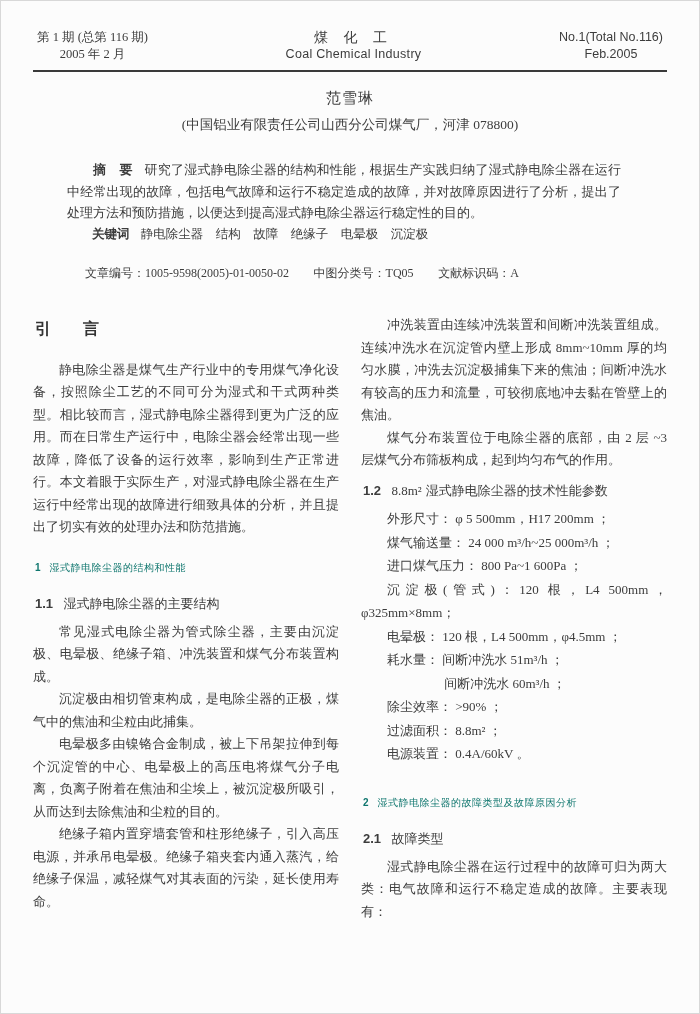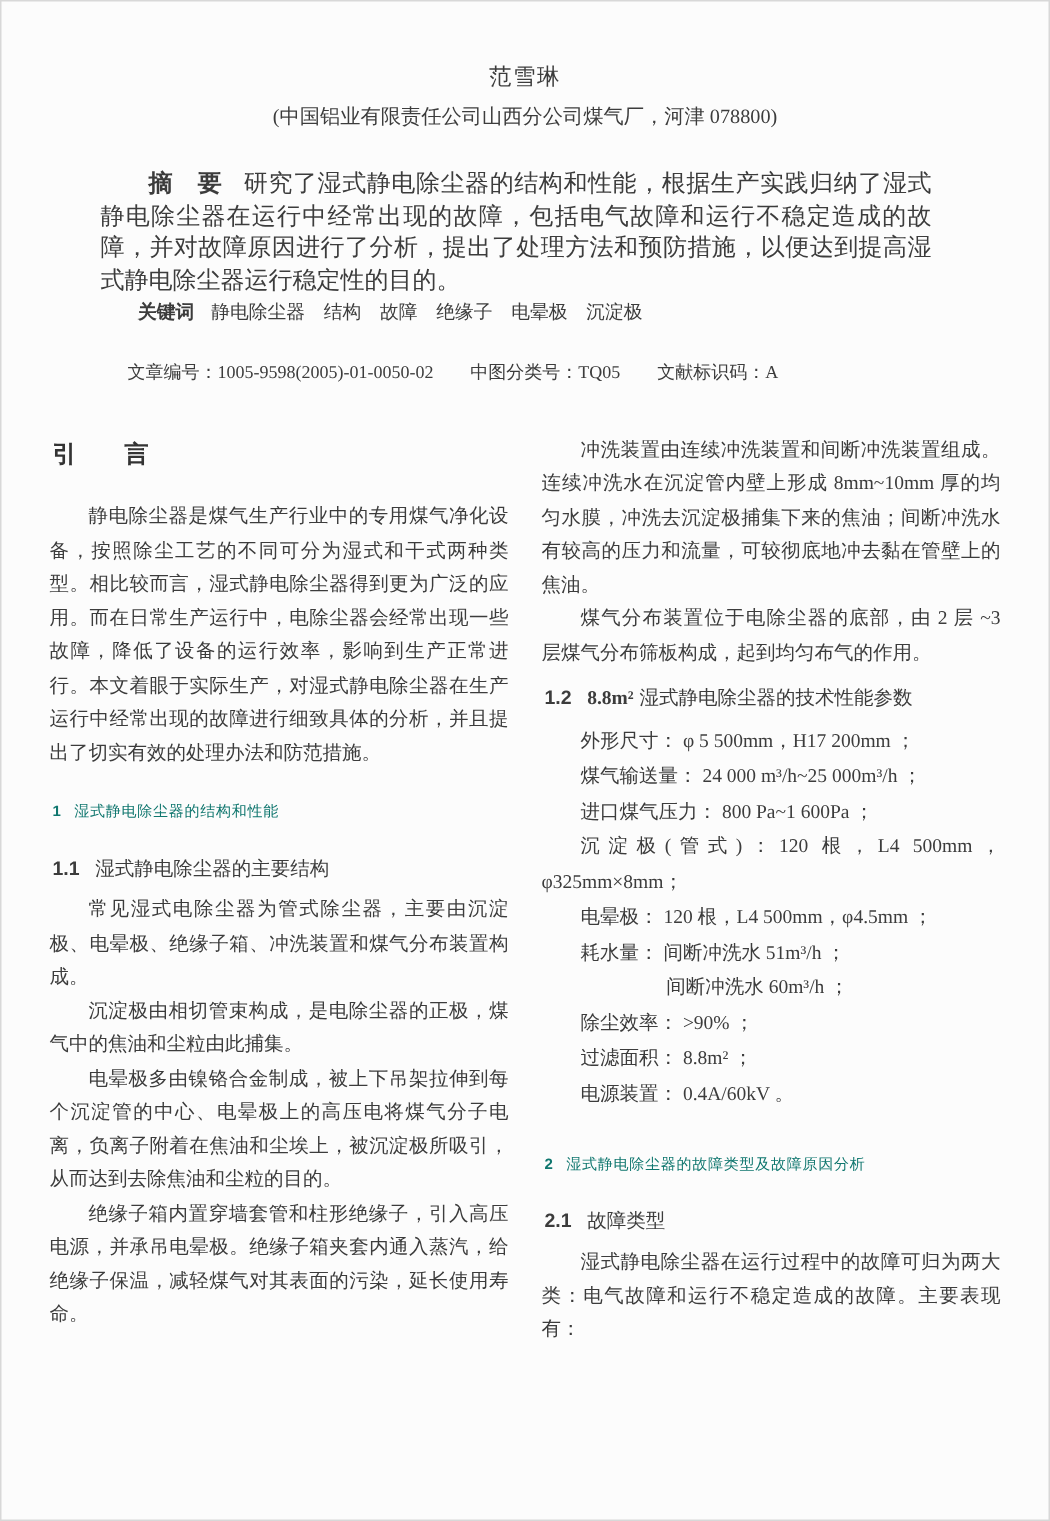--- a/index.html
+++ b/index.html
@@ -65,6 +65,20 @@
 
 <div class="page">
 
+  <div class="jheader">
+    <div class="cell">
+      <div>第 1 期 (总第 116 期)</div>
+      <div>2005 年 2 月</div>
+    </div>
+    <div class="cell">
+      <div class="cn-journal">煤 化 工</div>
+      <div class="en-journal">Coal Chemical Industry</div>
+    </div>
+    <div class="cell right">
+      <div>No.1(Total No.116)</div>
+      <div>Feb.2005</div>
+    </div>
+  </div>
 
   <div class="author">范雪琳</div>
   <div class="affiliation">(中国铝业有限责任公司山西分公司煤气厂，河津  078800)</div>

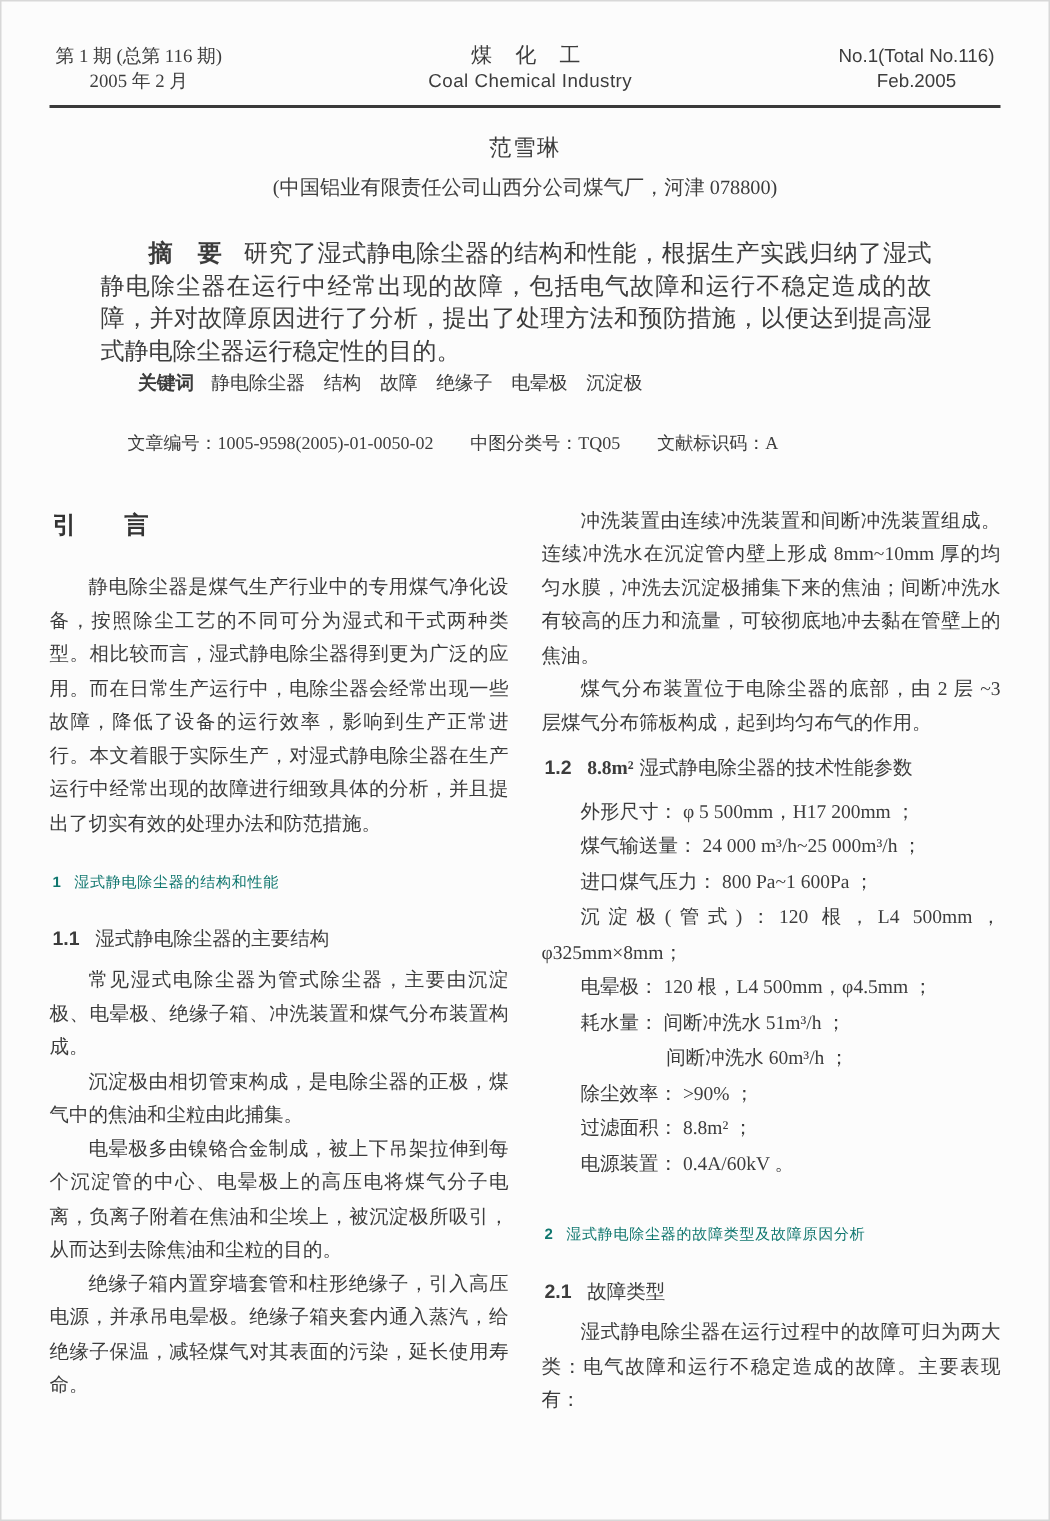--- a/index.html
+++ b/index.html
@@ -38,7 +38,7 @@
   .author { text-align: center; font-size: 15px; margin-top: 17px; letter-spacing: 1px; }
   .affiliation { text-align: center; font-size: 13.5px; margin-top: 8px; }
   
-  .abstract { margin: 25px 46px 0 34px; font-size: 16px; line-height: 21.5px; text-align: justify; }
+  .abstract { margin: 25px 46px 0 34px; font-size: 13px; line-height: 21.5px; text-align: justify; }
   .abstract p { text-indent: 2em; }
   .abstract .lbl { font-weight: bold; margin-right: 0.9em; }
   .keywords { margin: 0 34px; font-size: 12.5px; line-height: 21.5px; text-indent: 2em; }

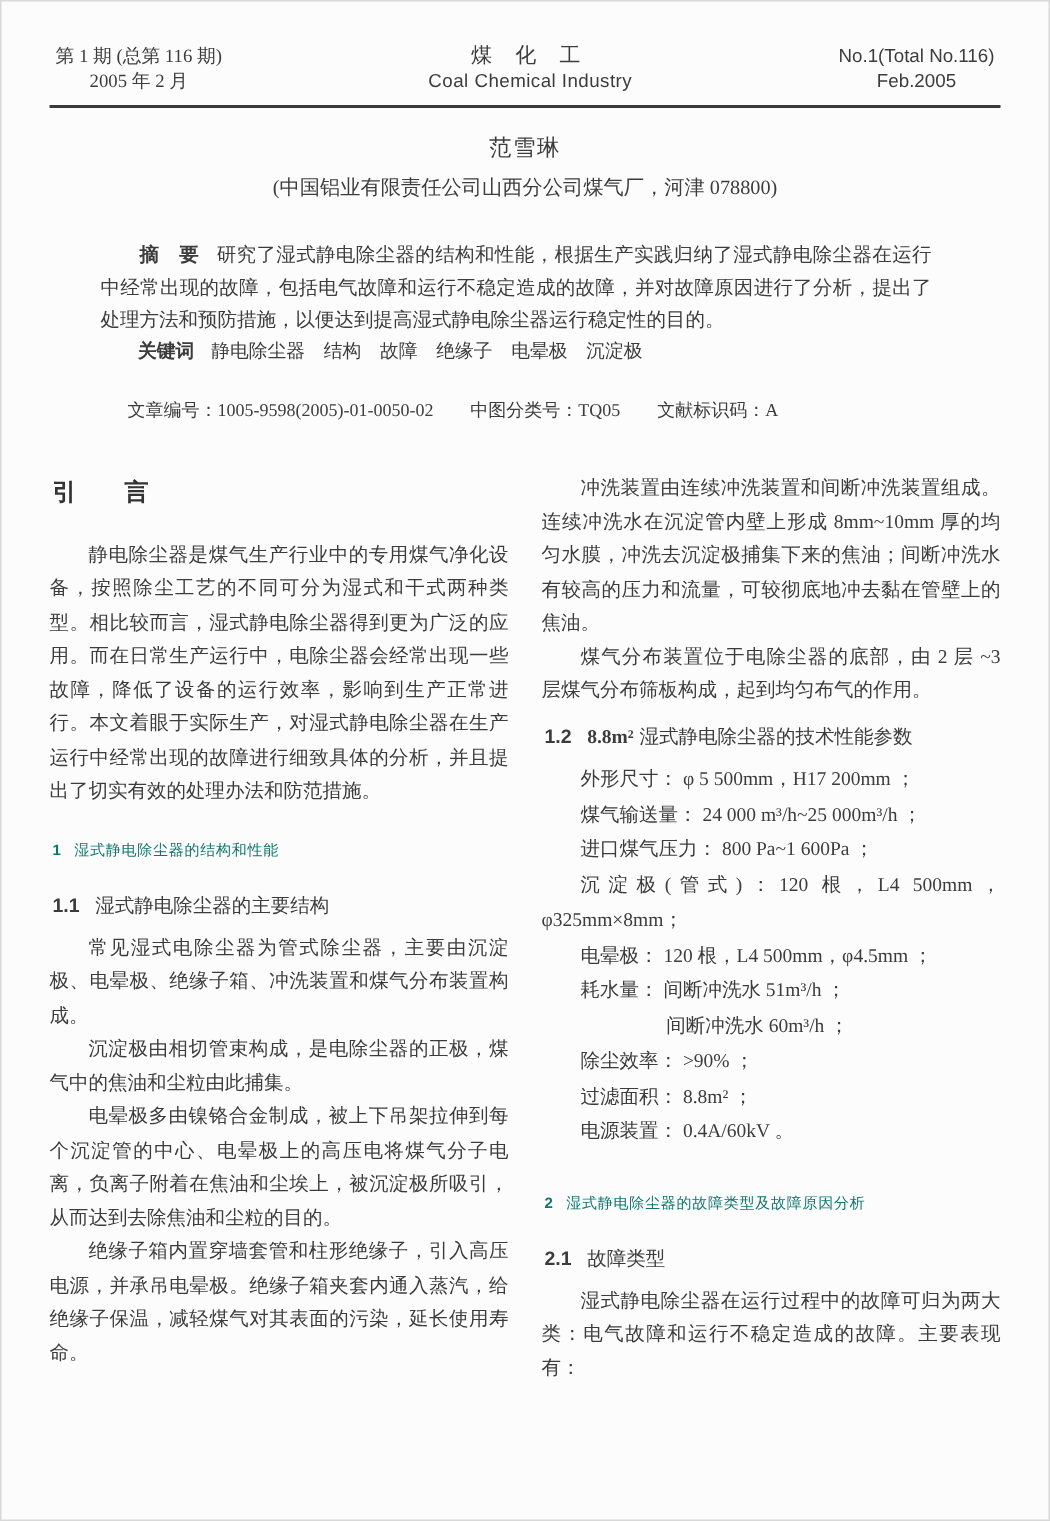--- a/index.html
+++ b/index.html
@@ -56,7 +56,7 @@
   .sec-h .t { font-weight: 500; letter-spacing: 0.5px; }
   .sub-h { font-size: 13px; margin: 8px 0 5px 2px; }
   .sub-h .num { font-weight: bold; font-family: "Liberation Sans", sans-serif; margin-right: 0.8em; }
-  .sub-h .num2 { font-weight: bold; margin-right: 0.3em; }
+  .sub-h .num2 { font-weight: normal; margin-right: 0.3em; }
   .spec-list p { text-indent: 2em; line-height: 23.5px; }
   .spec-list p.cont { text-indent: 6.4em; }
 </style>

